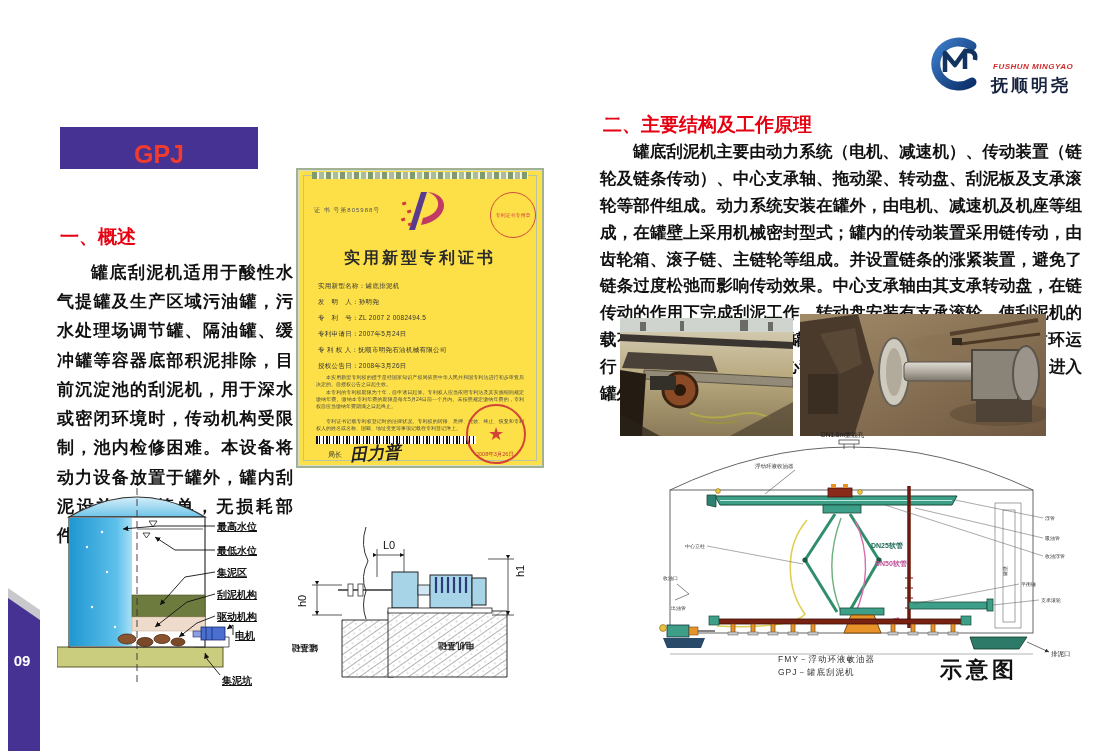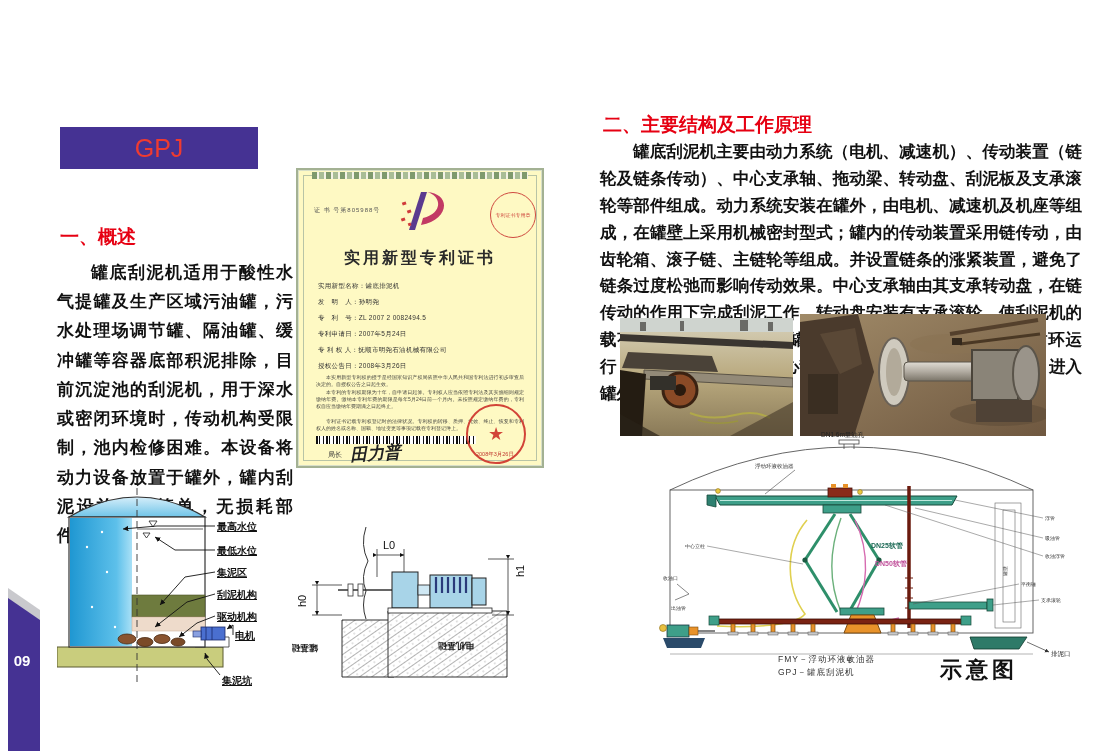--- a/index.html
+++ b/index.html
@@ -58,6 +58,21 @@
 <div id="page">
 
 
+  <div class="abs" style="left:925px;top:36px;width:160px;height:62px;">
+    <svg width="62" height="58" viewBox="0 0 62 58" class="abs" style="left:0;top:0;">
+      <defs>
+        <linearGradient id="lg" x1="0" y1="0" x2="1" y2="1">
+          <stop offset="0" stop-color="#3d7cc9"></stop>
+            <stop offset="1" stop-color="#0b2f6b"></stop>
+        </linearGradient>
+      </defs>
+      <path d="M47,10 A23,22 0 1 0 47,46" stroke="url(#lg)" stroke-width="9" fill="none" stroke-linecap="round"></path>
+      <path d="M20,36 L20,17 L30,29 L40,15 L40,33" stroke="#12325f" stroke-width="4.5" fill="none" stroke-linejoin="round"></path>
+      <path d="M40,15 Q52,14 50,24" stroke="#12325f" stroke-width="4.5" fill="none"></path>
+    </svg>
+    <div class="abs logo-en" style="left:68px;top:26px;">FUSHUN MINGYAO</div>
+    <div class="abs logo-cn" style="left:66px;top:38px;">抚顺明尧</div>
+  </div>
 
   <svg class="abs" style="left:0;top:560px;" width="60" height="191" viewBox="0 0 60 191">
     <polygon points="8,28 40,50 40,62 8,40" fill="#c9c9cd"></polygon>

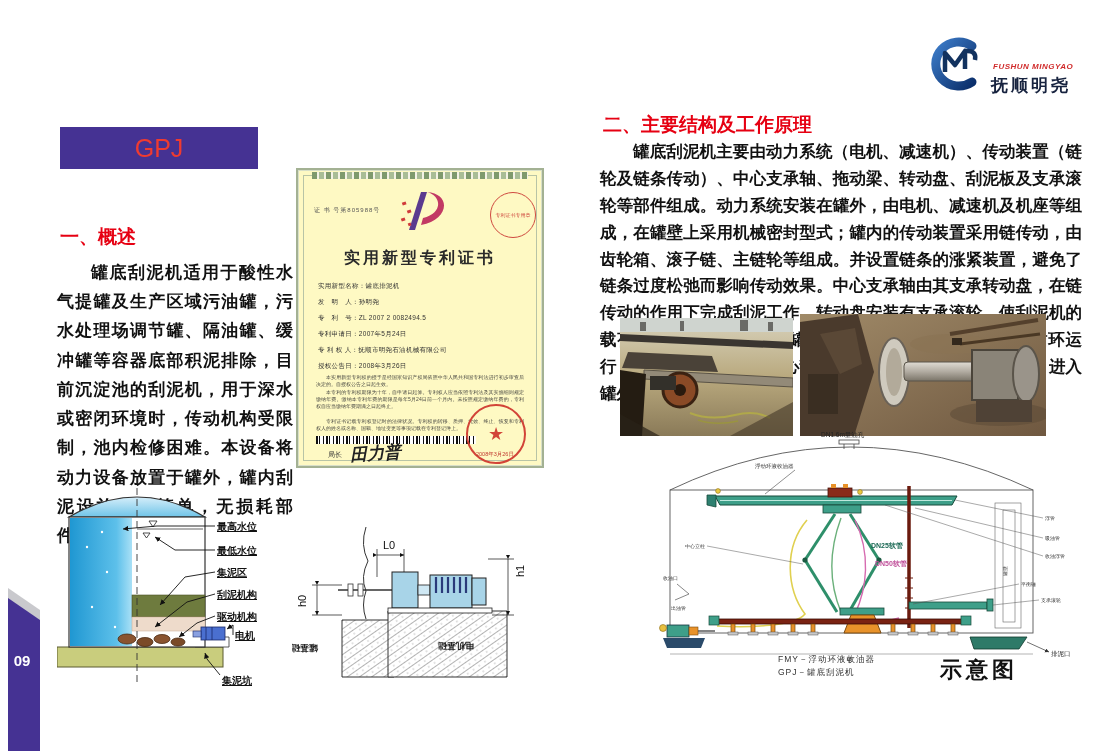--- a/index.html
+++ b/index.html
@@ -23,7 +23,7 @@
   .pagenum{color:#fff;font-weight:bold;font-size:15px;text-align:center;width:100%;}
 
   
-  .gpj-box{background:#453293;display:flex;align-items:center;justify-content:center;font-weight:normal;font-size:25px;white-space:nowrap;}
+  .gpj-box{background:#453293;display:flex;align-items:flex-end;justify-content:center;font-weight:bold;font-size:25px;white-space:nowrap;}
   .gpj-code{color:#ef3b30;}
   .gpj-rest{color:#ffffff;}
 

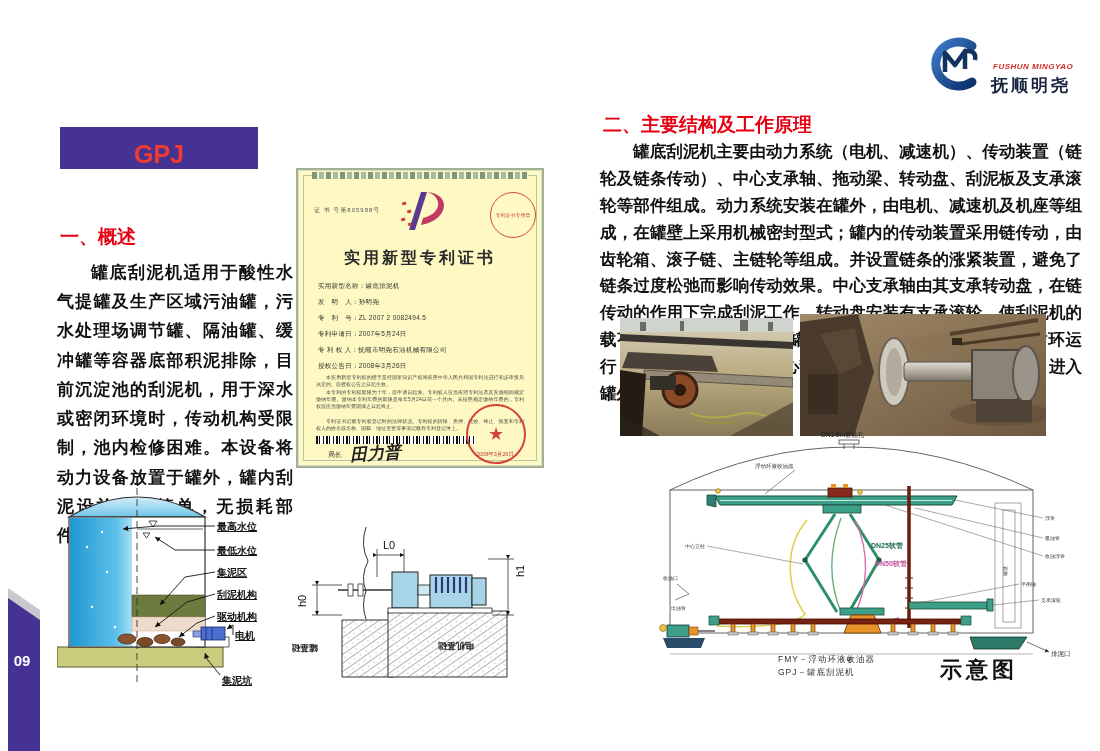--- a/index.html
+++ b/index.html
@@ -31,7 +31,7 @@
   .body-text{color:#111;font-weight:bold;font-size:17px;line-height:1.72;text-align:justify;text-indent:2em;}
 
   
-  .cert{background:#fef9c3;border:2px solid #a3b193;box-shadow:0 0 0 1px #d8dfc8 inset;text-decoration:underline;}
+  .cert{background:#fde047;border:2px solid #a3b193;box-shadow:0 0 0 1px #d8dfc8 inset;text-decoration:underline;}
   .cert-frame{position:absolute;left:5px;top:5px;right:5px;bottom:5px;border:1px solid #b8c4a6;}
   .cert-deco{position:absolute;left:14px;right:14px;top:2px;height:7px;
     background:repeating-linear-gradient(90deg,#7f9a6d 0 5px,#f4f2e6 5px 7px,#a9bd96 7px 12px,#f4f2e6 12px 14px);}

